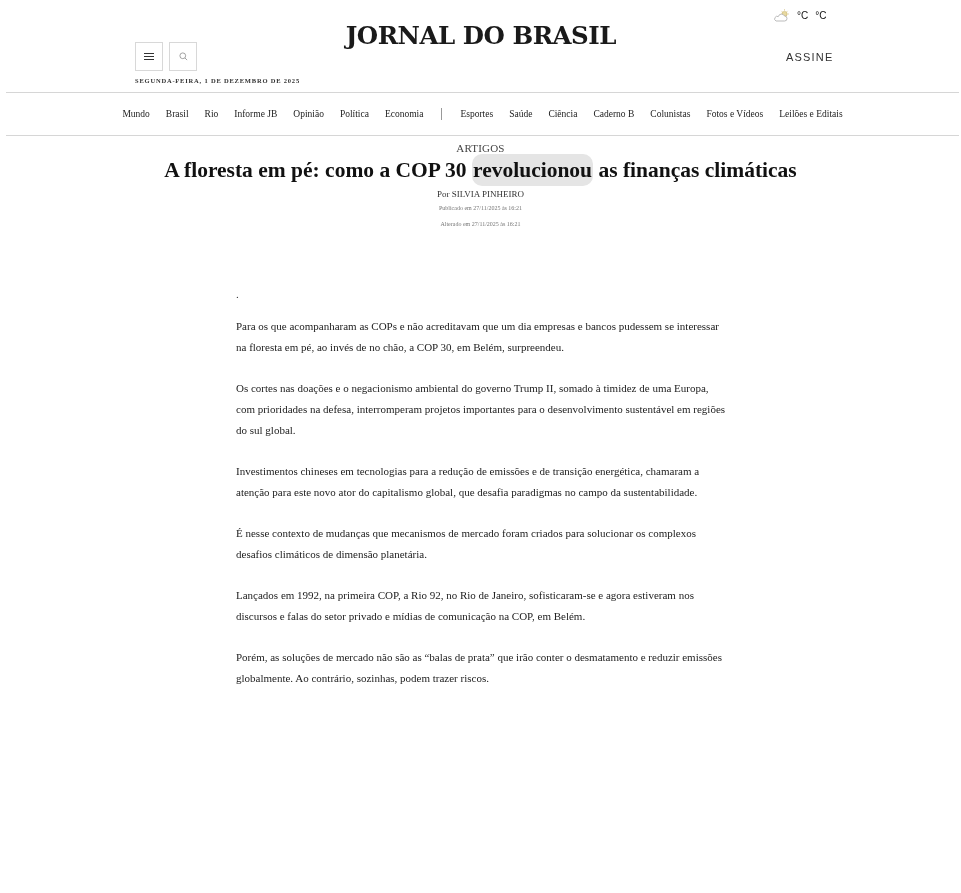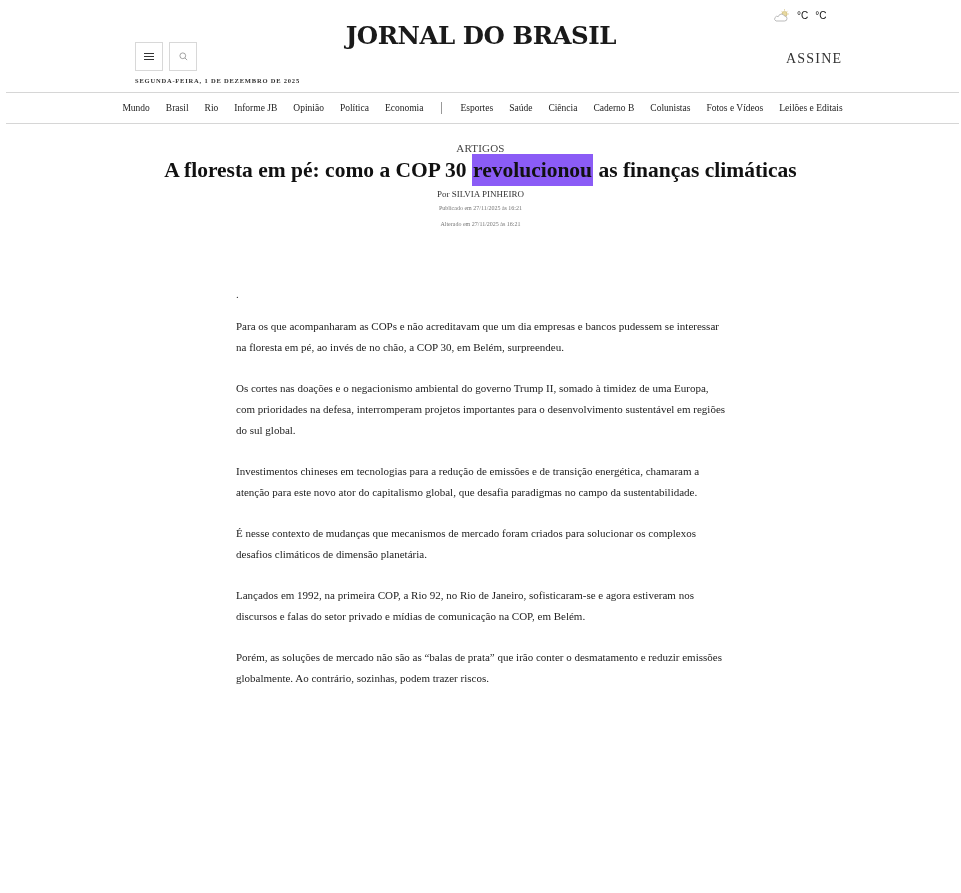--- a/index.html
+++ b/index.html
@@ -31,7 +31,7 @@
 
     .weather { position: absolute; left: 773px; top: 9px; display: flex; align-items: center; gap: 6px; font-family: "Liberation Sans", sans-serif; font-size: 10px; color: #111; }
     .weather .temps { display: flex; gap: 7px; }
-    .assine { position: absolute; left: 786px; top: 51px; font-size: 14px; letter-spacing: 1.2px; color: #333; font-family: Liberation Serif, serif; cursor: pointer; }
+    .assine { position: absolute; left: 786px; top: 51px; font-size: 11px; letter-spacing: 1.2px; color: #333; font-family: Liberation Sans, sans-serif; cursor: pointer; }
 
     .nav {
       position: absolute; left: 6px; right: 2px; top: 92px; height: 32px;

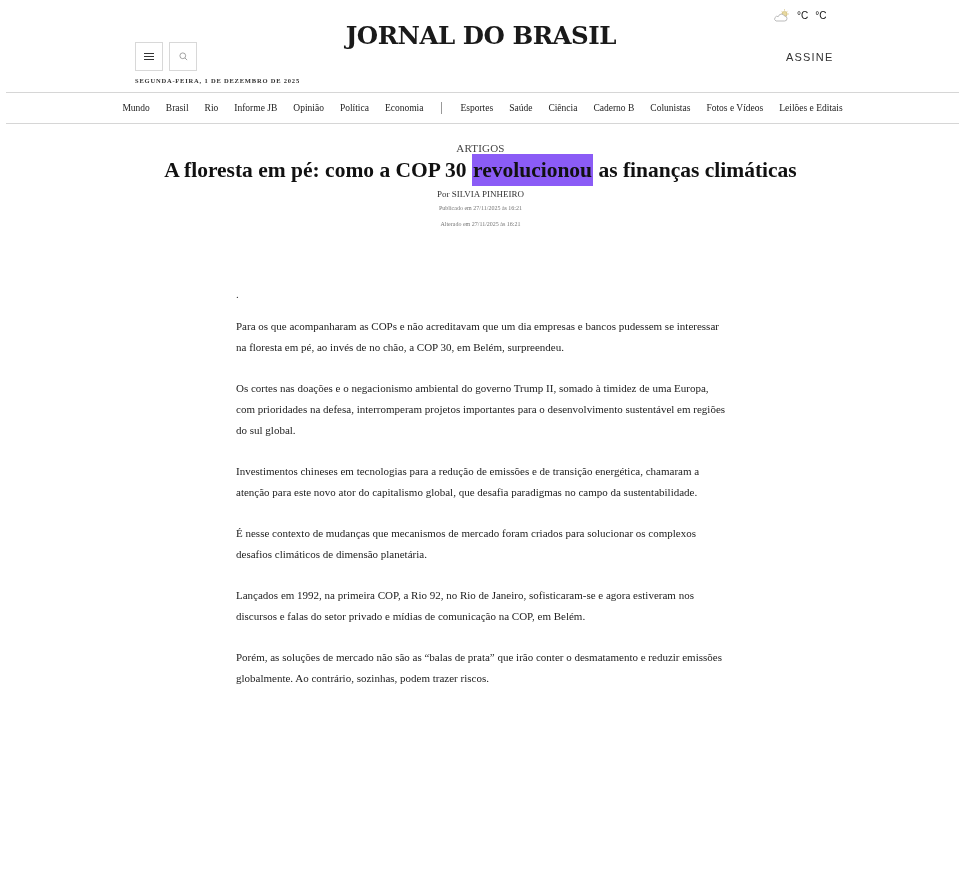--- a/index.html
+++ b/index.html
@@ -34,7 +34,7 @@
     .assine { position: absolute; left: 786px; top: 51px; font-size: 11px; letter-spacing: 1.2px; color: #333; font-family: Liberation Sans, sans-serif; cursor: pointer; }
 
     .nav {
-      position: absolute; left: 6px; right: 2px; top: 92px; height: 32px;
+      position: absolute; left: 6px; right: 2px; top: 92px; height: 44px;
       border-top: 1px solid #d6d6d6; border-bottom: 1px solid #d6d6d6;
       display: flex; align-items: center; justify-content: center; text-align: center;
     }

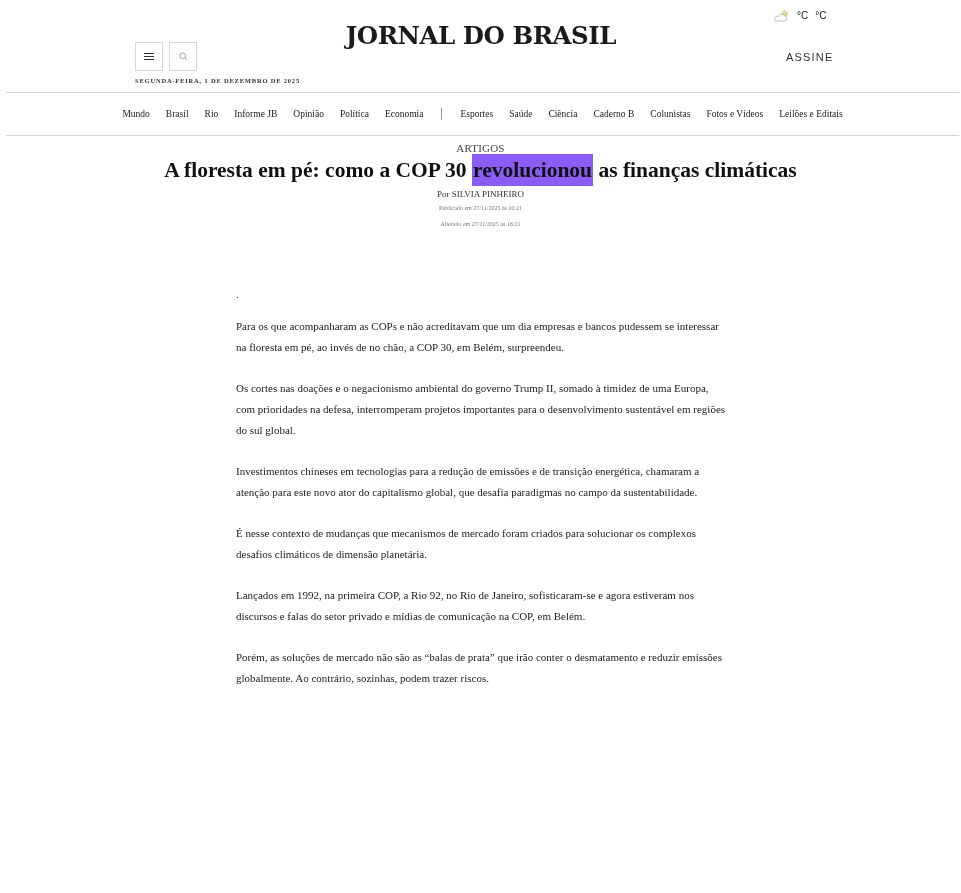--- a/index.html
+++ b/index.html
@@ -47,7 +47,7 @@
       font-family: "Liberation Serif", serif; font-weight: bold; font-size: 21.5px; color: #111;
       line-height: 28px; margin-top: 1px;
     }
-    .headline .hl { background: #8b5cf6; padding: 4px 1px; }
+    .headline .hl { background: #e5e5e5; padding: 4px 1px; border-radius: 10px; }
     .byline { font-size: 9px; color: #333; margin-top: 4px; line-height: 12px; }
     .meta { font-size: 6px; color: #777; line-height: 8px; }
     .meta.pub { margin-top: 4px; }

